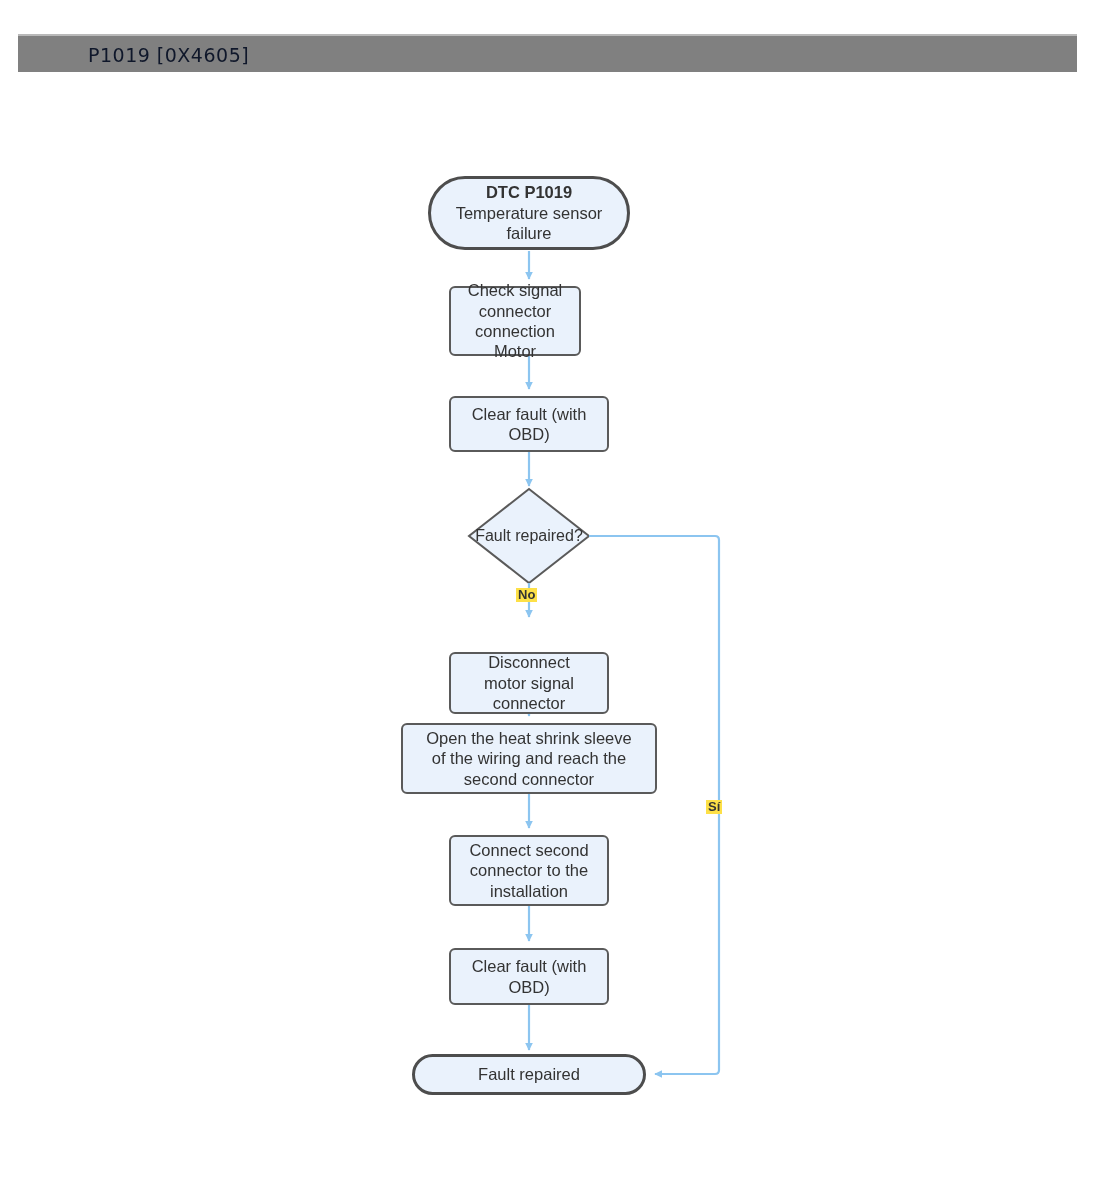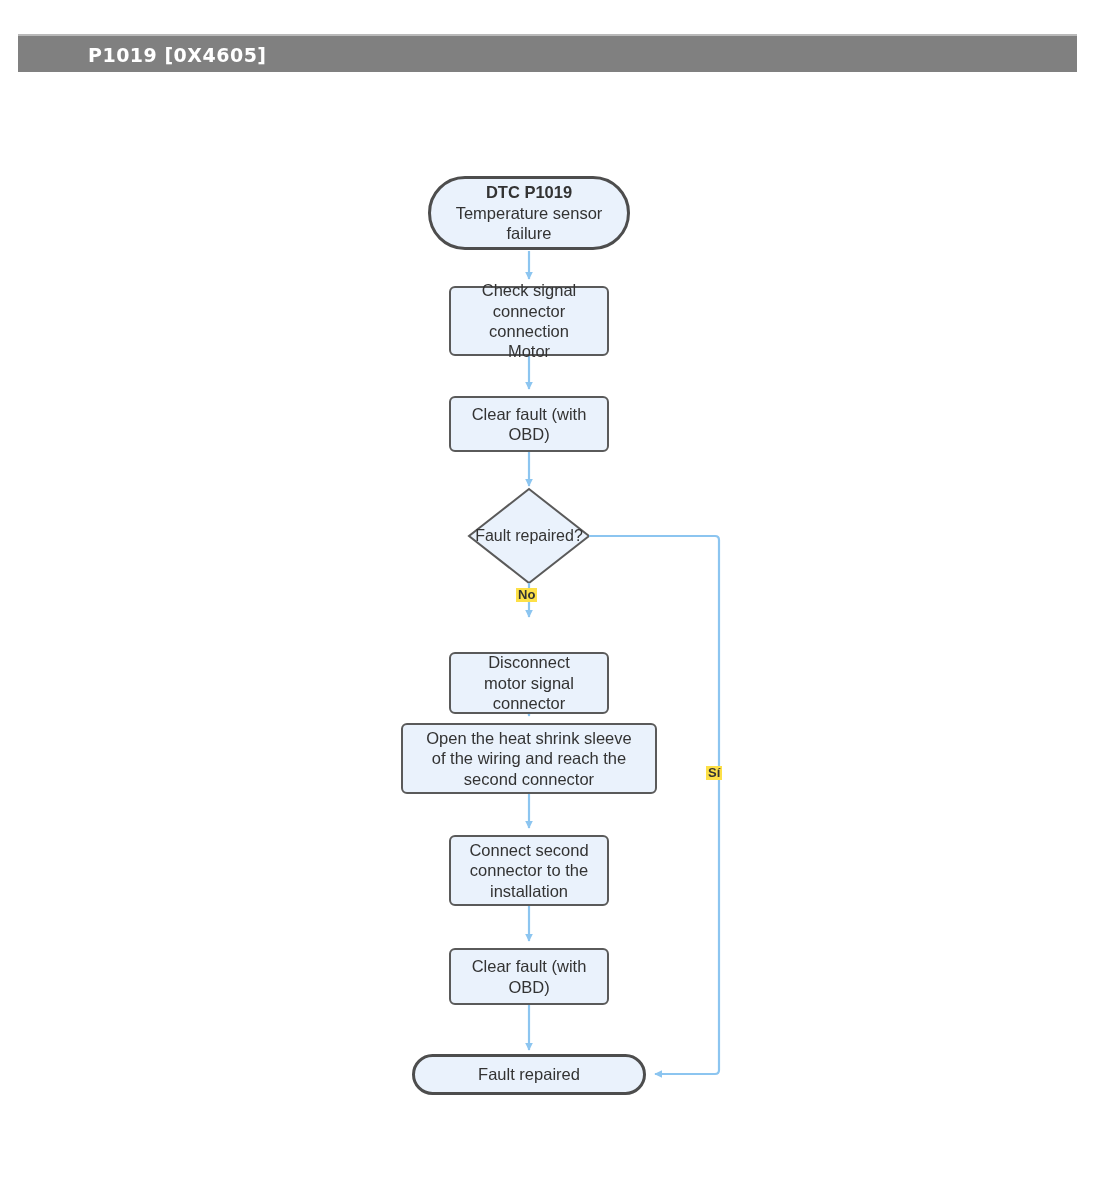--- a/index.html
+++ b/index.html
@@ -30,9 +30,9 @@
     position: absolute;
     left: 70px;
     top: 8px;
-    color: #ffffff;
+    color: #0f172a;
     font-size: 19px;
-    font-weight: bold;
+    font-weight: normal;
     letter-spacing: 0.5px;
     font-family: "DejaVu Sans", sans-serif;
     white-space: nowrap;

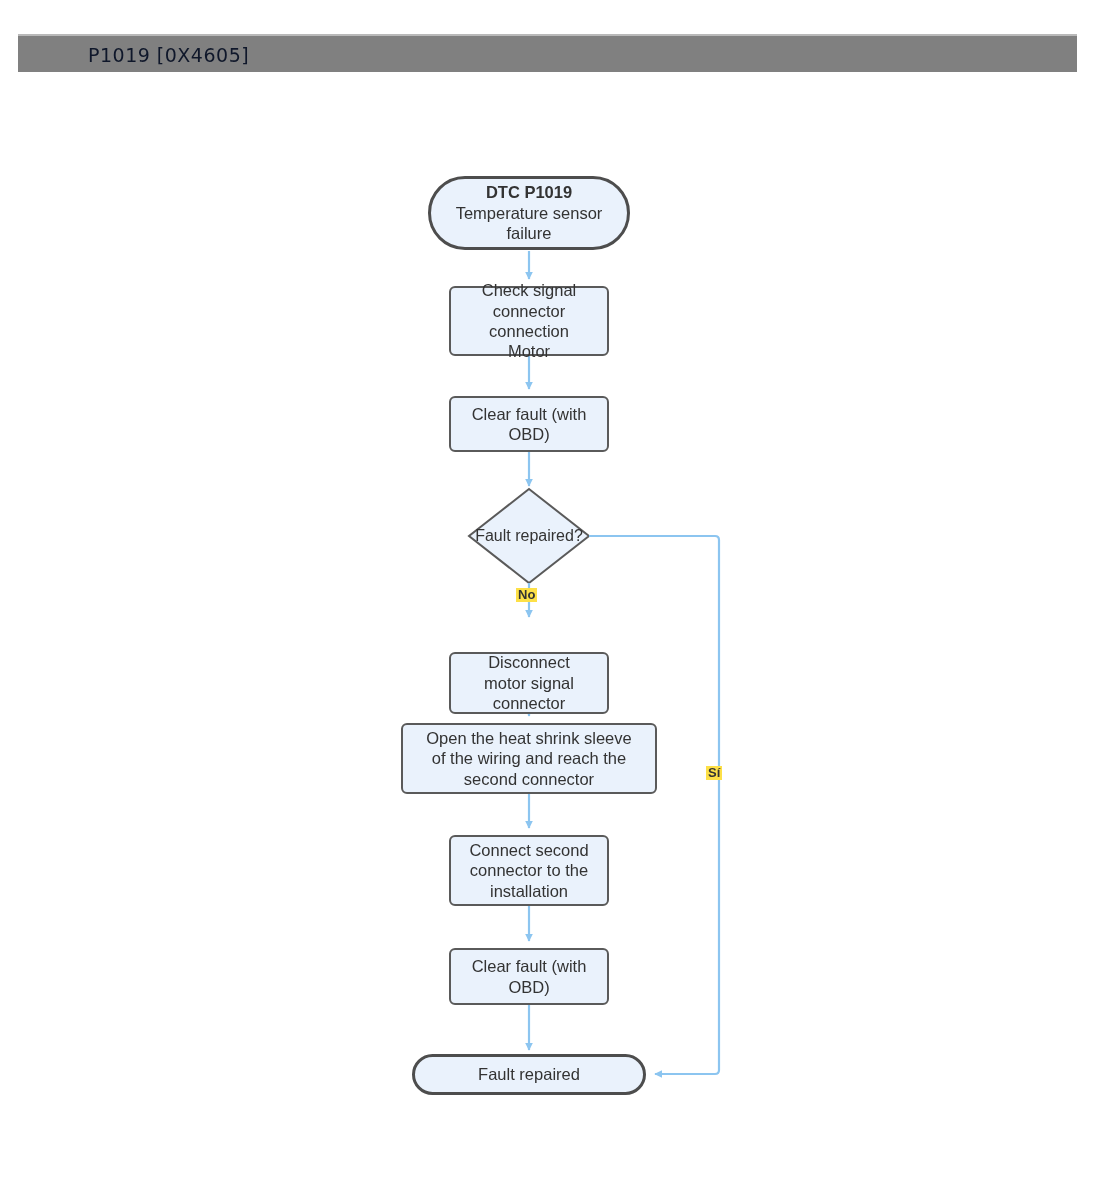--- a/index.html
+++ b/index.html
@@ -159,7 +159,7 @@
     </div>
   </div>
 
-  <div class="node process" style="left:449px; top:286px; width:160px; height:70px;">
+  <div class="node process" style="left:449px; top:286px; width:132px; height:70px;">
     <div class="node-text">Check signal connector connection Motor</div>
   </div>
 

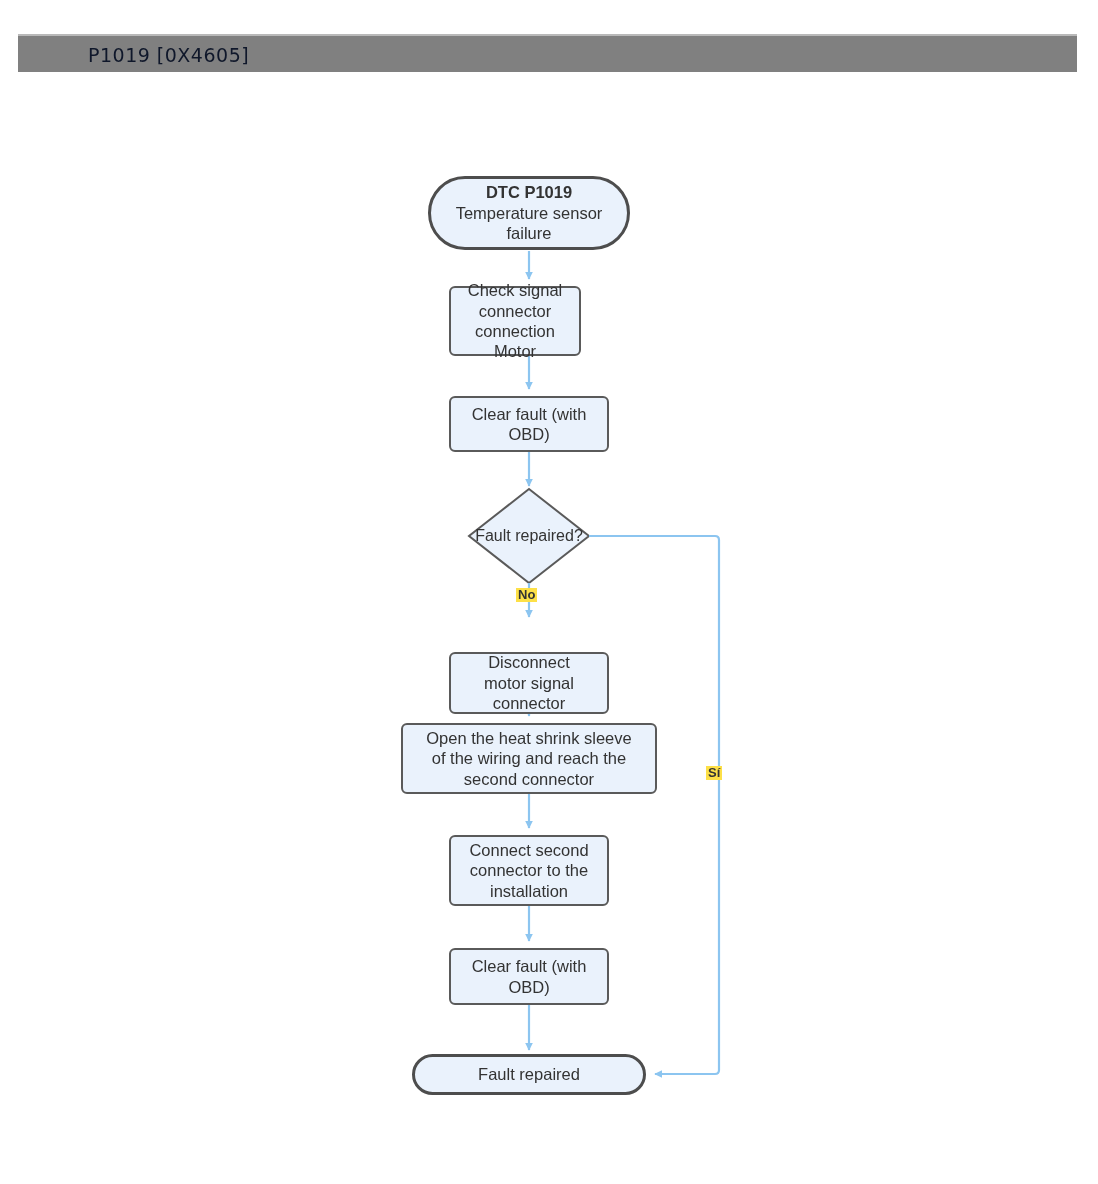--- a/index.html
+++ b/index.html
@@ -173,7 +173,7 @@
 
   <div class="edge-label" style="left:516px; top:588px;">No</div>
 
-  <div class="edge-label" style="left:706px; top:766px;">Sí</div>
+  <div class="edge-label" style="left:706px; top:800px;">Sí</div>
 
   <div class="node process" style="left:449px; top:624px; width:160px; height:62px;margin-top:28px;">
     <div class="node-text">Disconnect motor signal connector</div>

